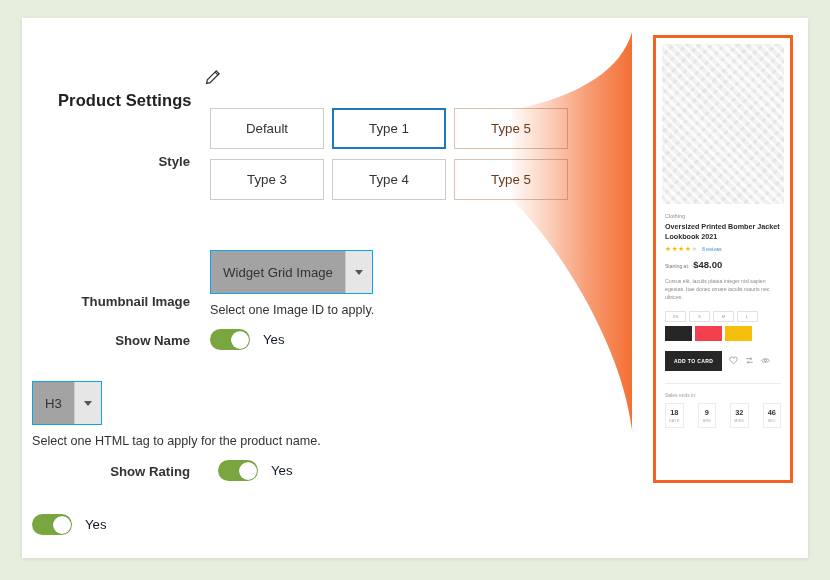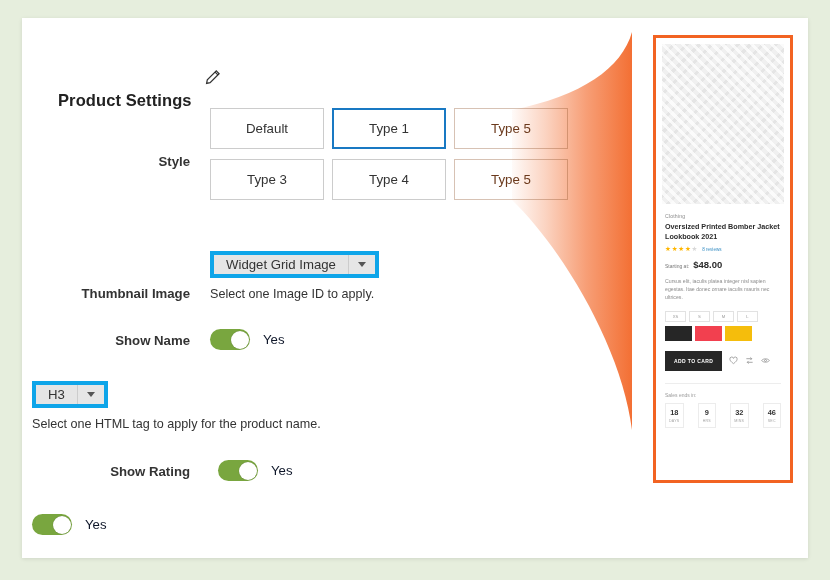--- a/index.html
+++ b/index.html
@@ -93,9 +93,9 @@
   
   .sel {
     display: inline-flex;
-    height: 27px;
-    border: 4px solid #0ea5e9;
-    background: #e5e5e5;
+    height: 44px;
+    border: 1px solid #0ea5e9;
+    background: #a3a3a3;
     align-items: stretch;
     cursor: pointer;
   }

